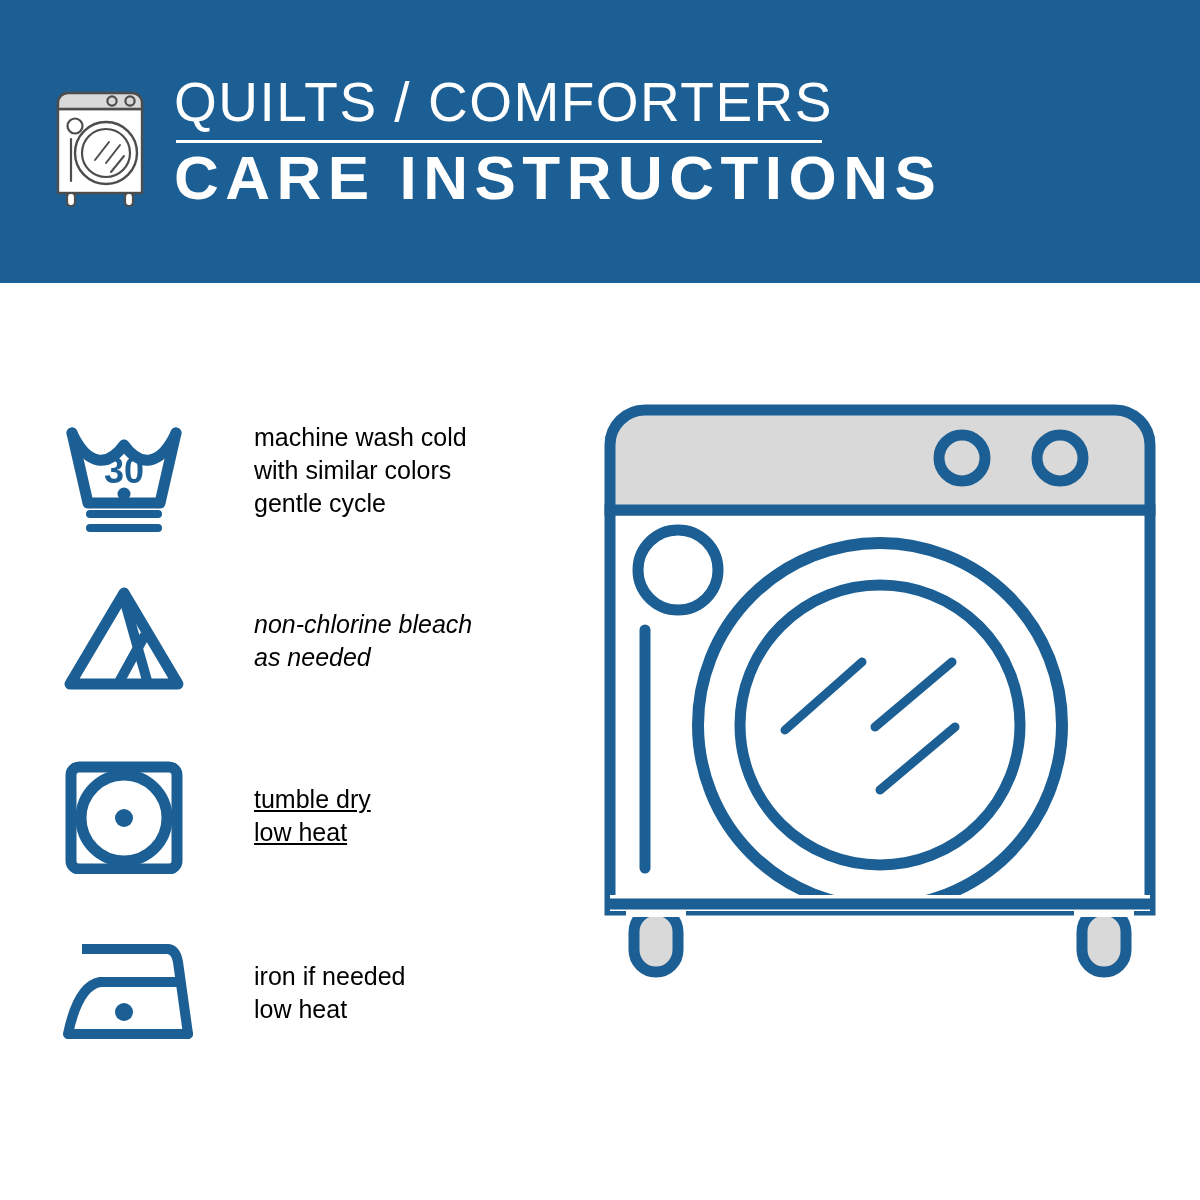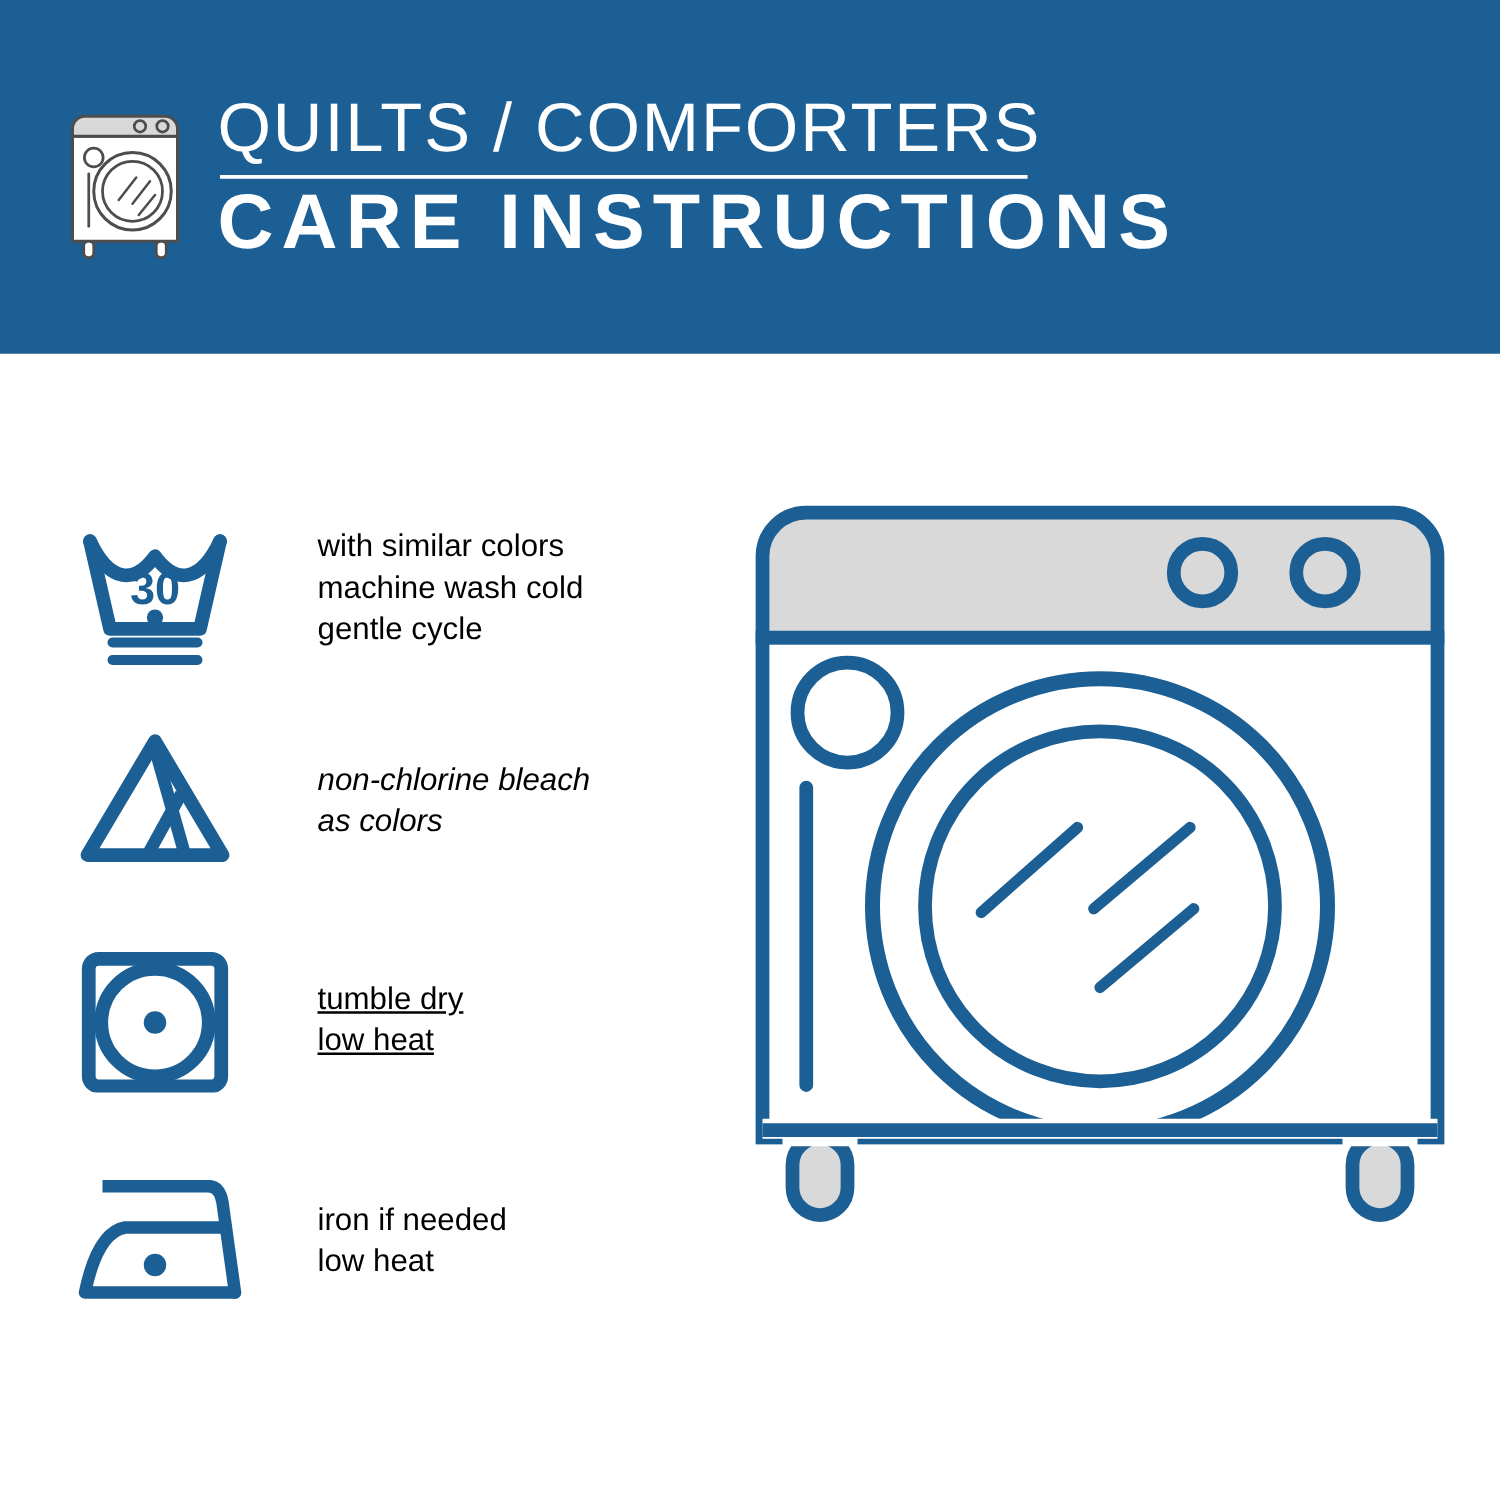--- a/index.html
+++ b/index.html
@@ -183,8 +183,8 @@
         </svg>
       </div>
       <div class="care-text">
+        <span class="ln">machine wash cold</span>
         <span class="ln">with similar colors</span>
-        <span class="ln">machine wash cold</span>
         <span class="ln">gentle cycle</span>
       </div>
     </div>

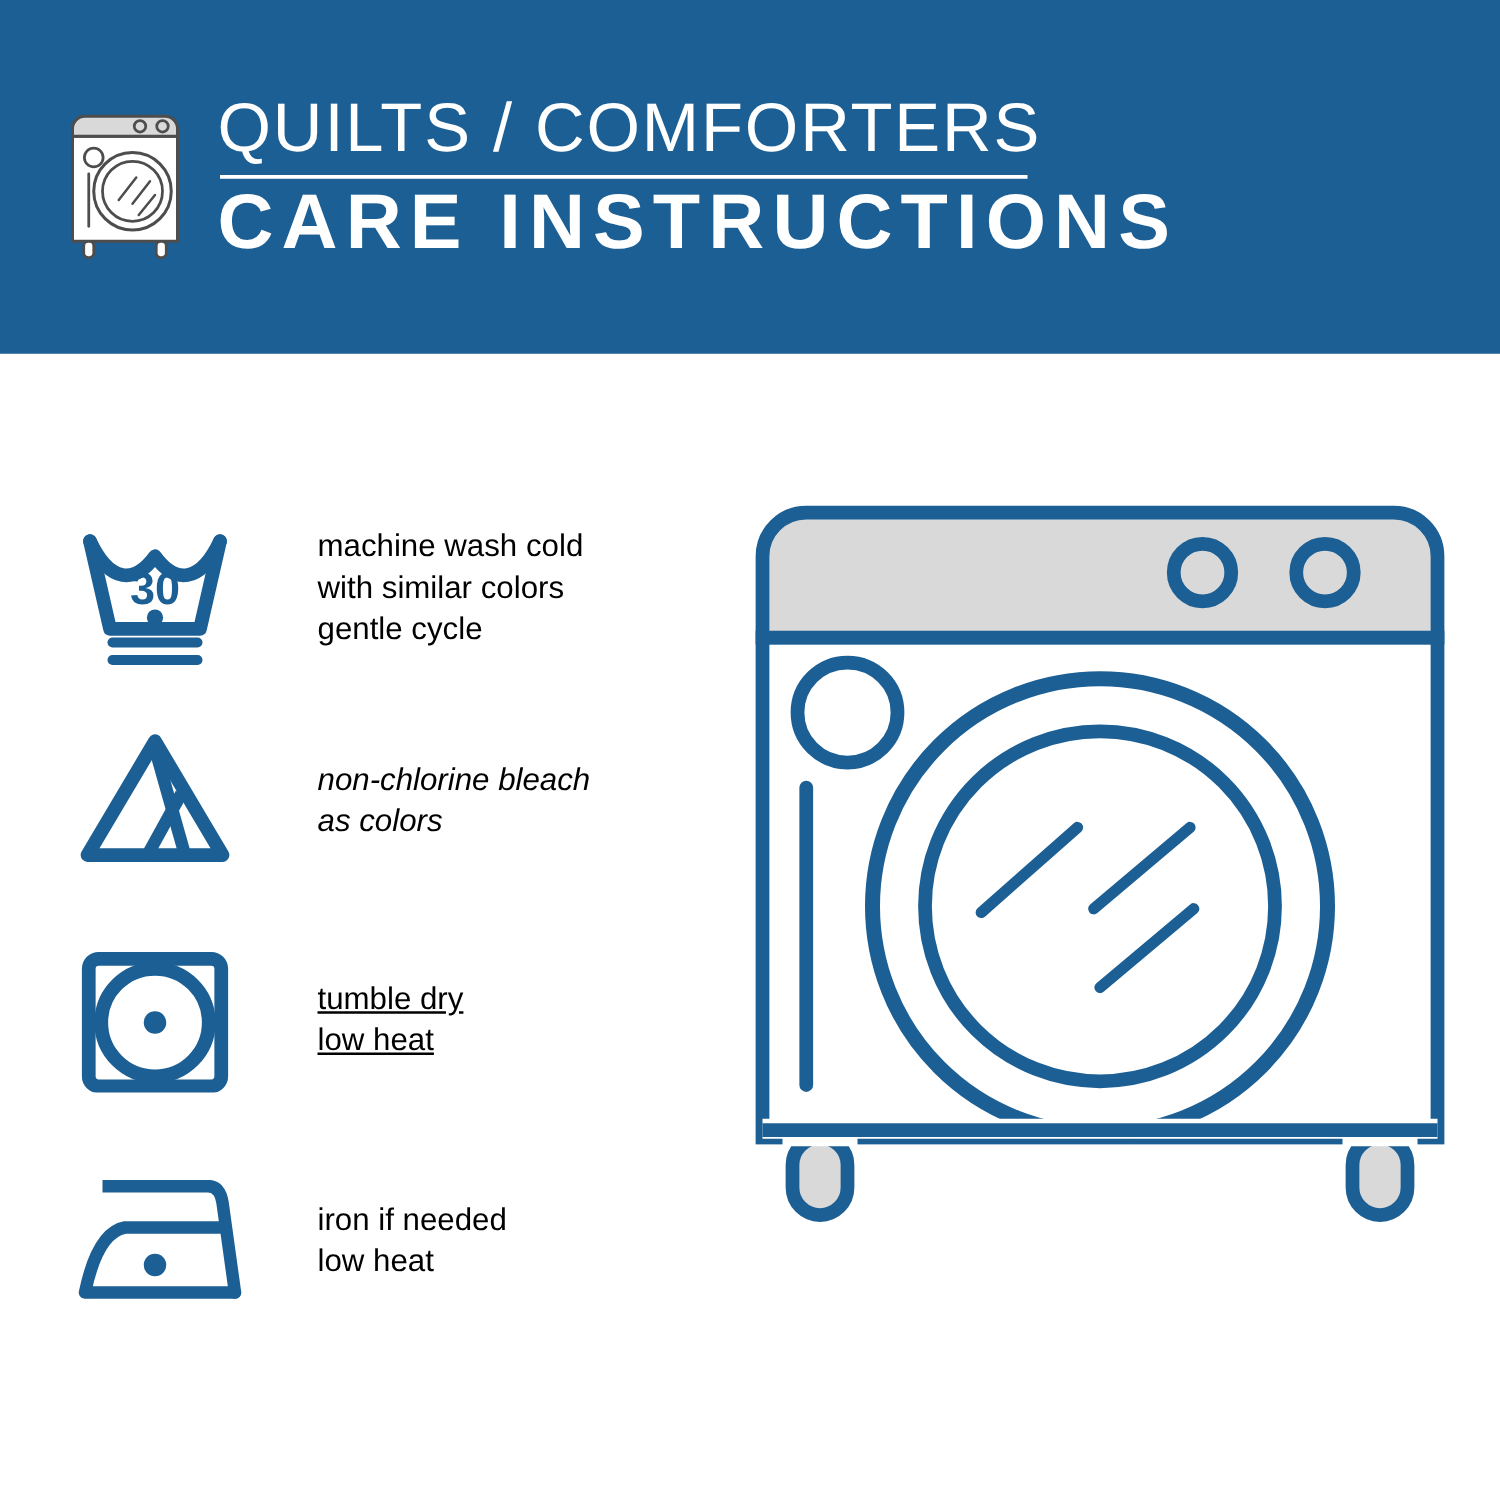--- a/index.html
+++ b/index.html
@@ -201,7 +201,7 @@
       </div>
       <div class="care-text">
         <span class="ln">non-chlorine bleach</span>
-        <span class="ln">as colors</span>
+        <span class="ln">as needed</span>
       </div>
     </div>
 

